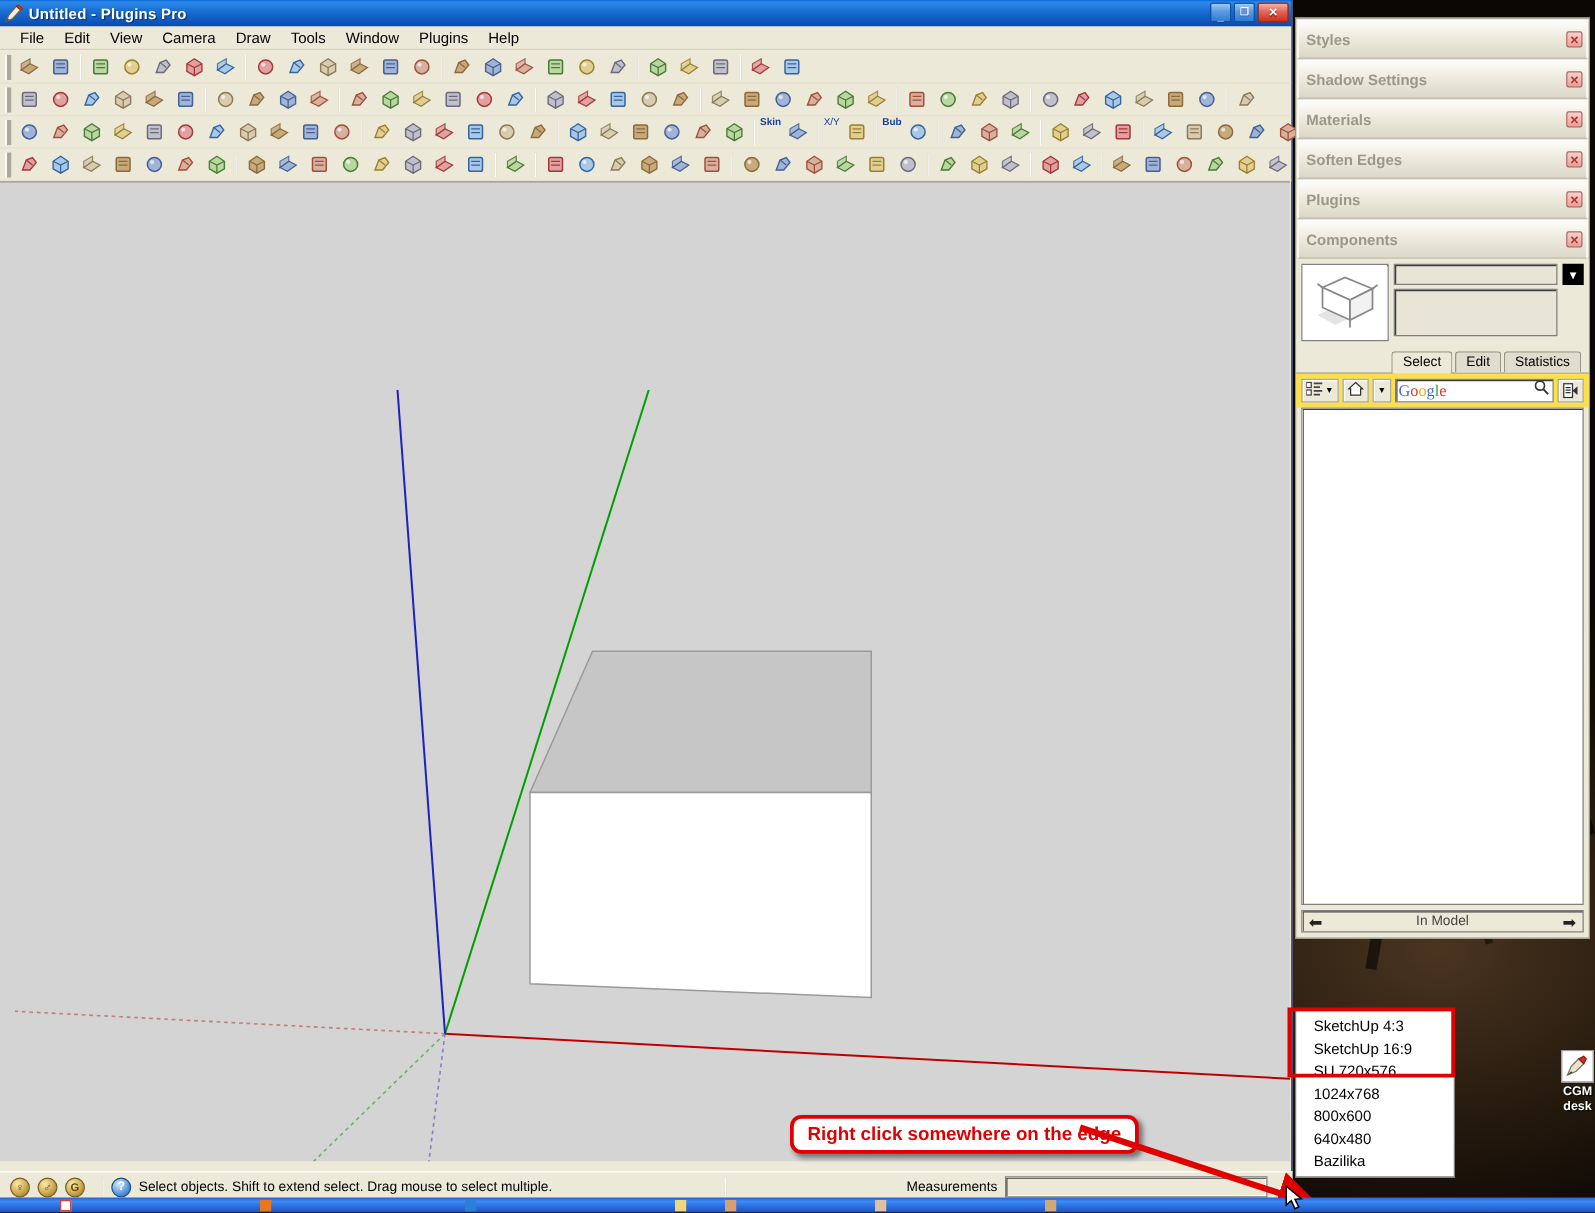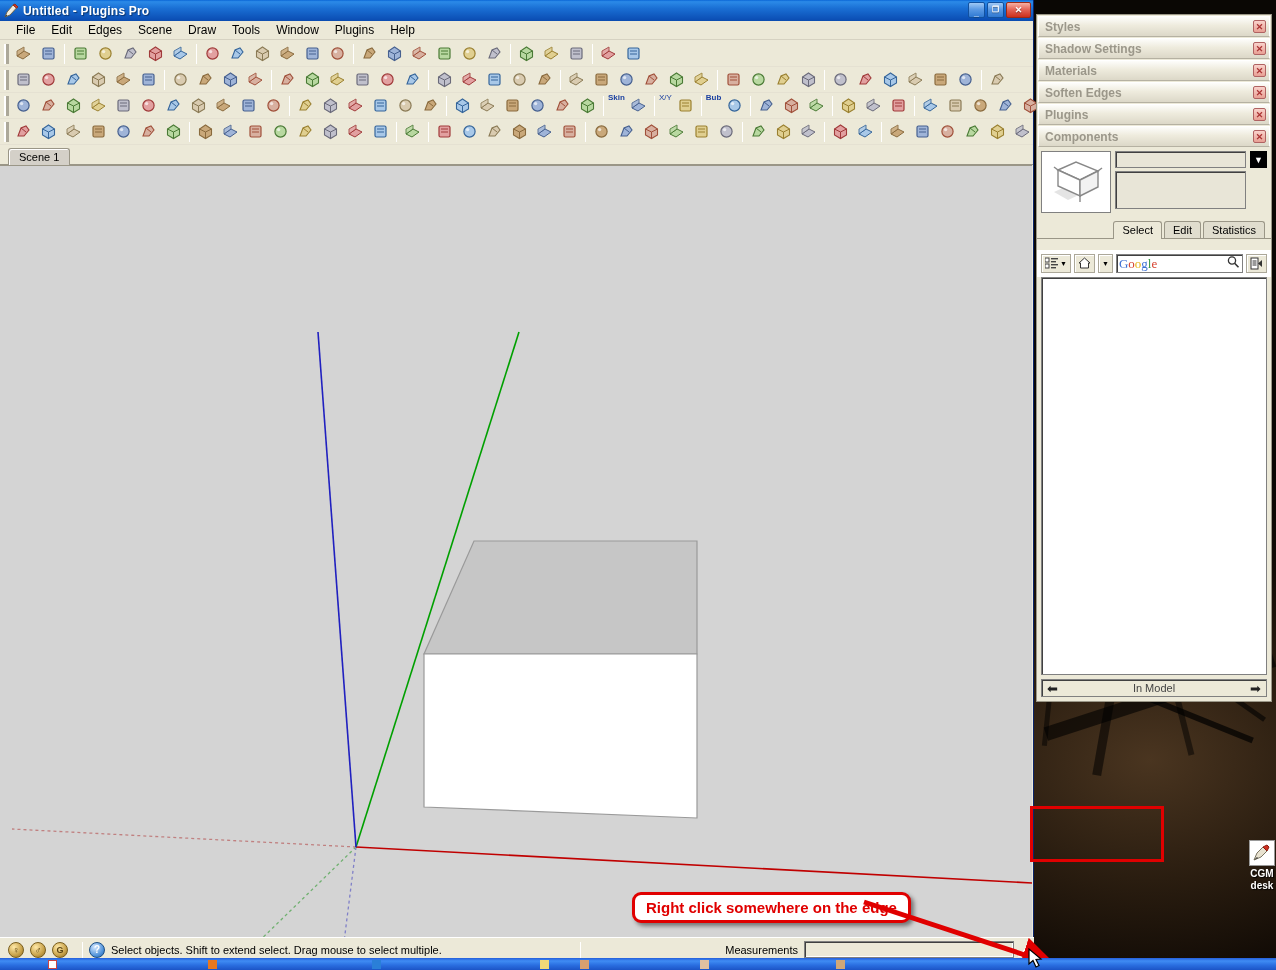--- a/index.html
+++ b/index.html
@@ -313,7 +313,7 @@
     <div class="menubar">
       <div class="menu-item">File</div>
       <div class="menu-item">Edit</div>
-      <div class="menu-item">Edges</div>
+      <div class="menu-item">View</div>
       <div class="menu-item">Scene</div>
       <div class="menu-item">Draw</div>
       <div class="menu-item">Tools</div>

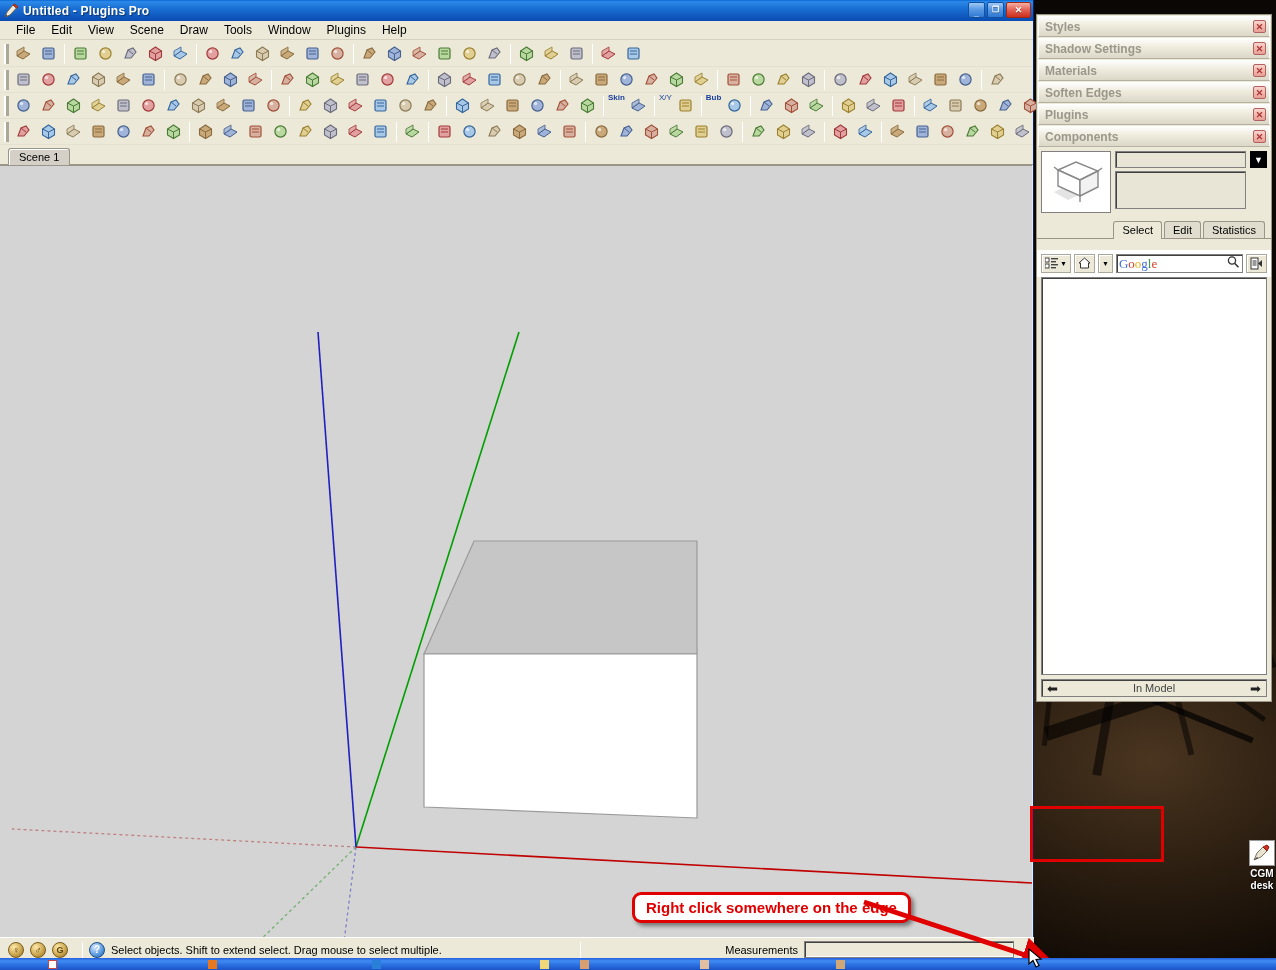--- a/index.html
+++ b/index.html
@@ -314,7 +314,7 @@
       <div class="menu-item">File</div>
       <div class="menu-item">Edit</div>
       <div class="menu-item">View</div>
-      <div class="menu-item">Scene</div>
+      <div class="menu-item">Camera</div>
       <div class="menu-item">Draw</div>
       <div class="menu-item">Tools</div>
       <div class="menu-item">Window</div>

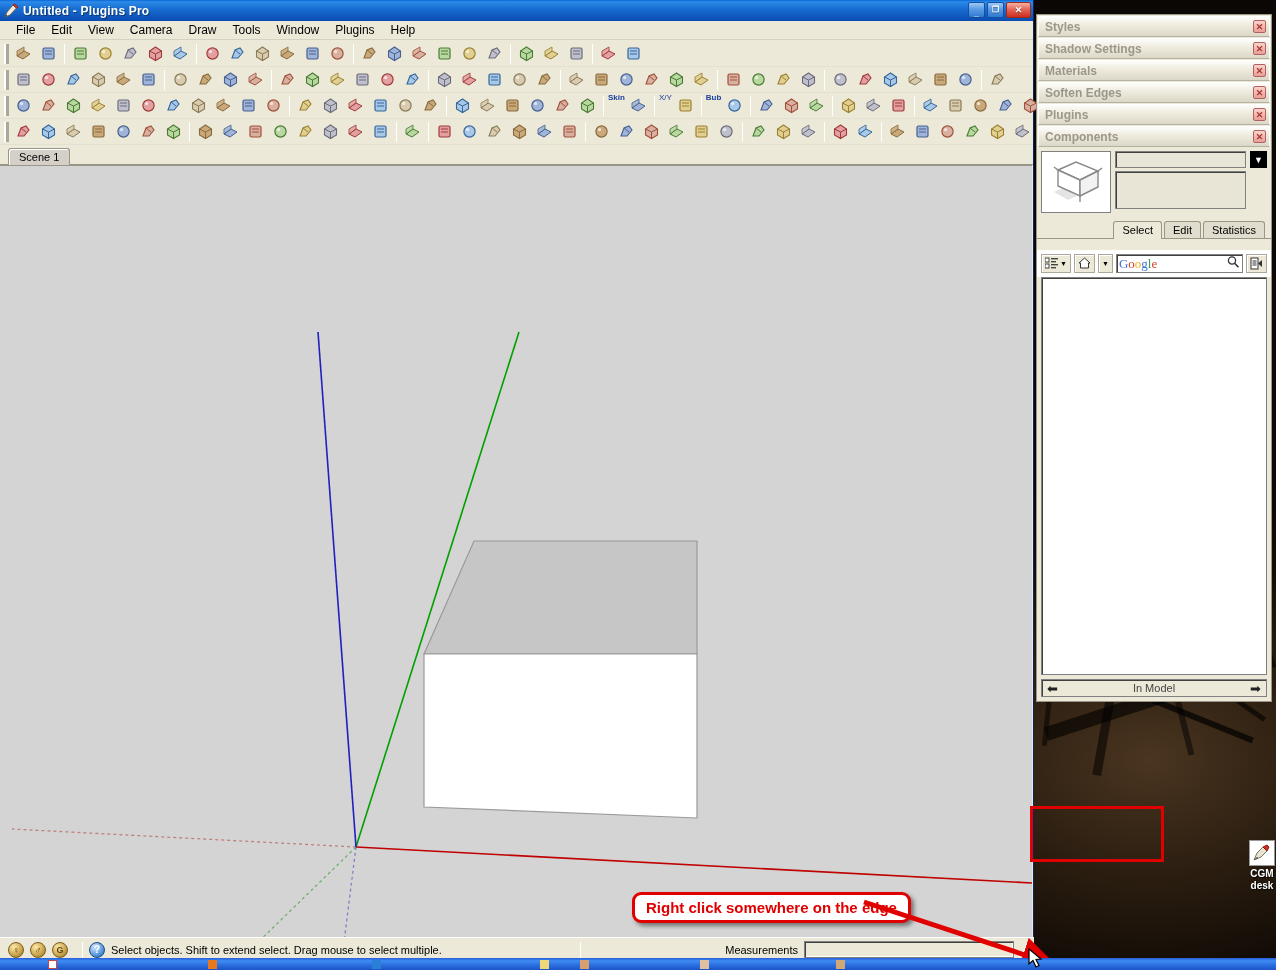--- a/index.html
+++ b/index.html
@@ -162,7 +162,7 @@
     background:#ece9d8; border:1px solid #9a9687;
   }
   .tray-bar {
-    height:21px; display:flex; align-items:center; justify-content:space-between;
+    height:31px; display:flex; align-items:center; justify-content:space-between;
     background:linear-gradient(180deg,#fdfdfb 0%,#eeebdd 45%,#dcd8c8 100%);
     border:1px solid #fff; border-bottom:1px solid #b5b1a2;
     padding:0 3px 0 6px; margin:1px 1px 0 1px;

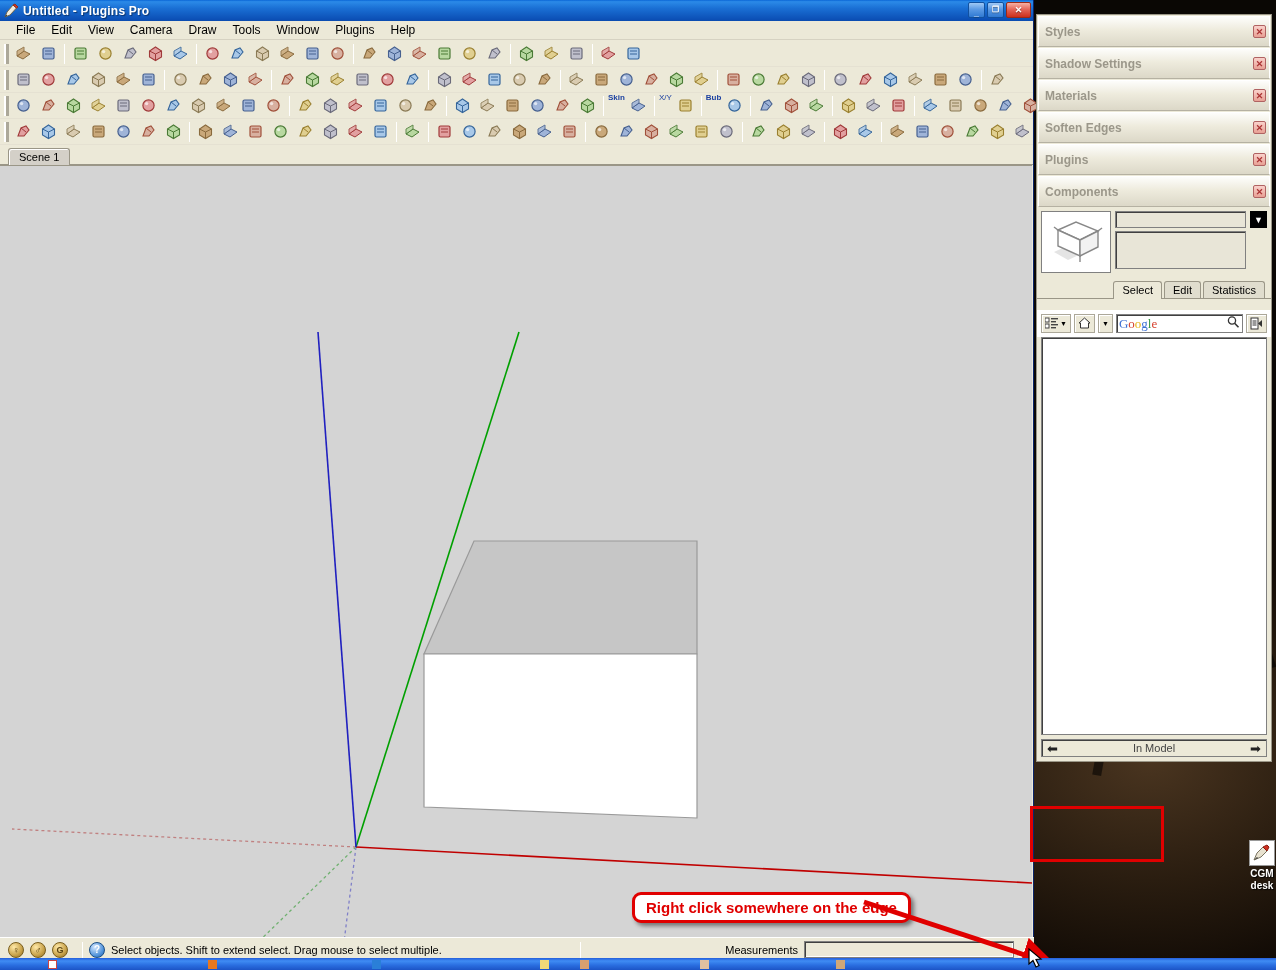--- a/index.html
+++ b/index.html
@@ -1285,9 +1285,6 @@
         </div>
     </div>
 
-    <div class="scenebar">
-      <div class="scene-tab">Scene 1</div>
-    </div>
 
     <div class="viewport">
       <svg width="1032" height="784" style="position:absolute;left:0;top:0;">

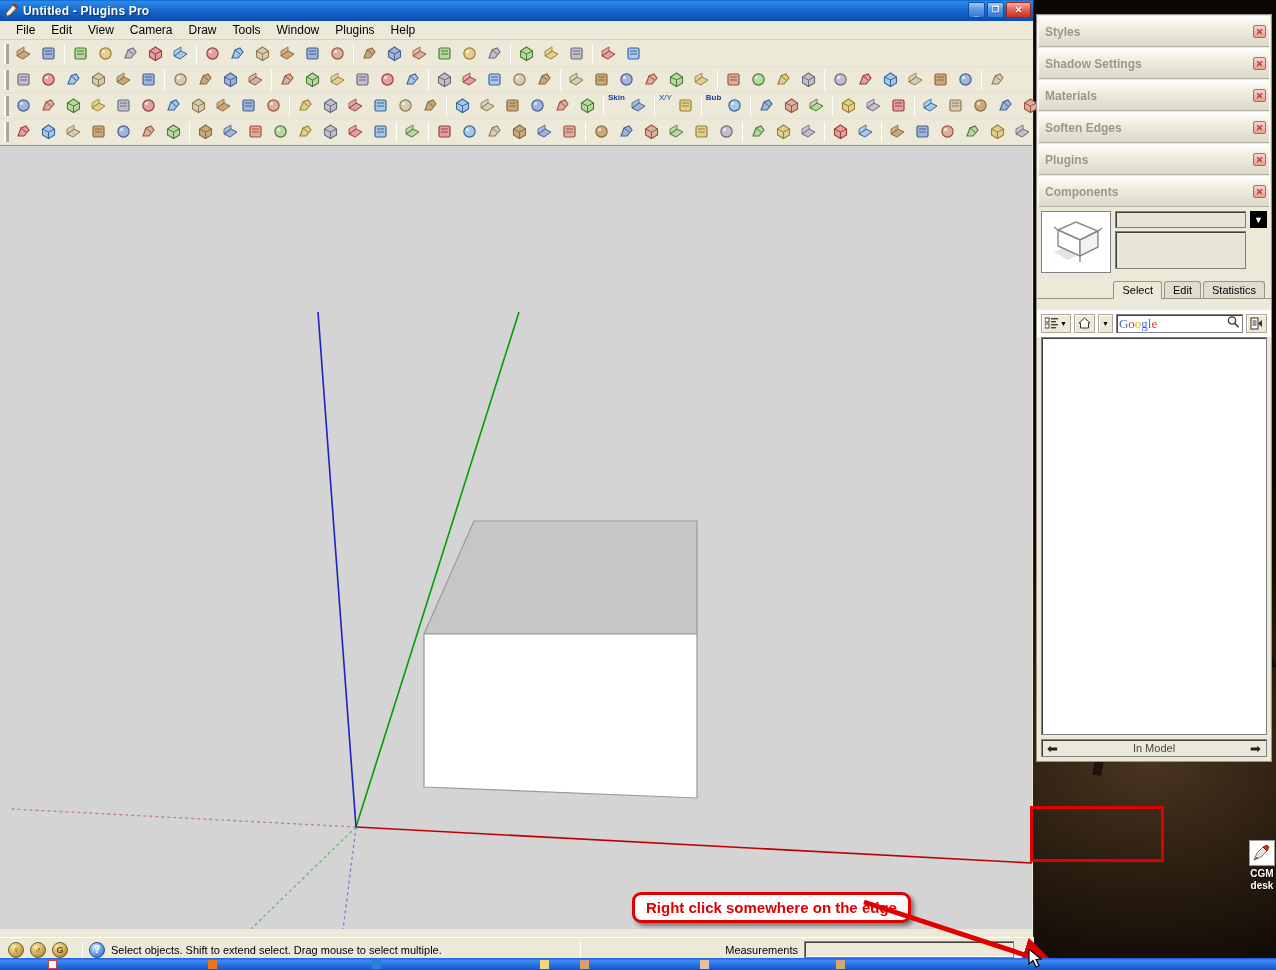--- a/index.html
+++ b/index.html
@@ -198,7 +198,7 @@
     border-radius:3px 3px 0 0;
   }
   .tab.active { background:#ece9d8; margin-bottom:-1px; padding-bottom:3px;}
-  .searchrow{ display:flex; align-items:flex-start; gap:3px; padding:4px; background:#ffffff;margin-top:11px;}
+  .searchrow{ display:flex; align-items:flex-start; gap:3px; padding:4px; background:#fde047;}
   .sr-btn{
     height:19px; display:flex;align-items:center;gap:2px; padding:0 3px;
     background:#ece9d8; border:1px solid #aca899;

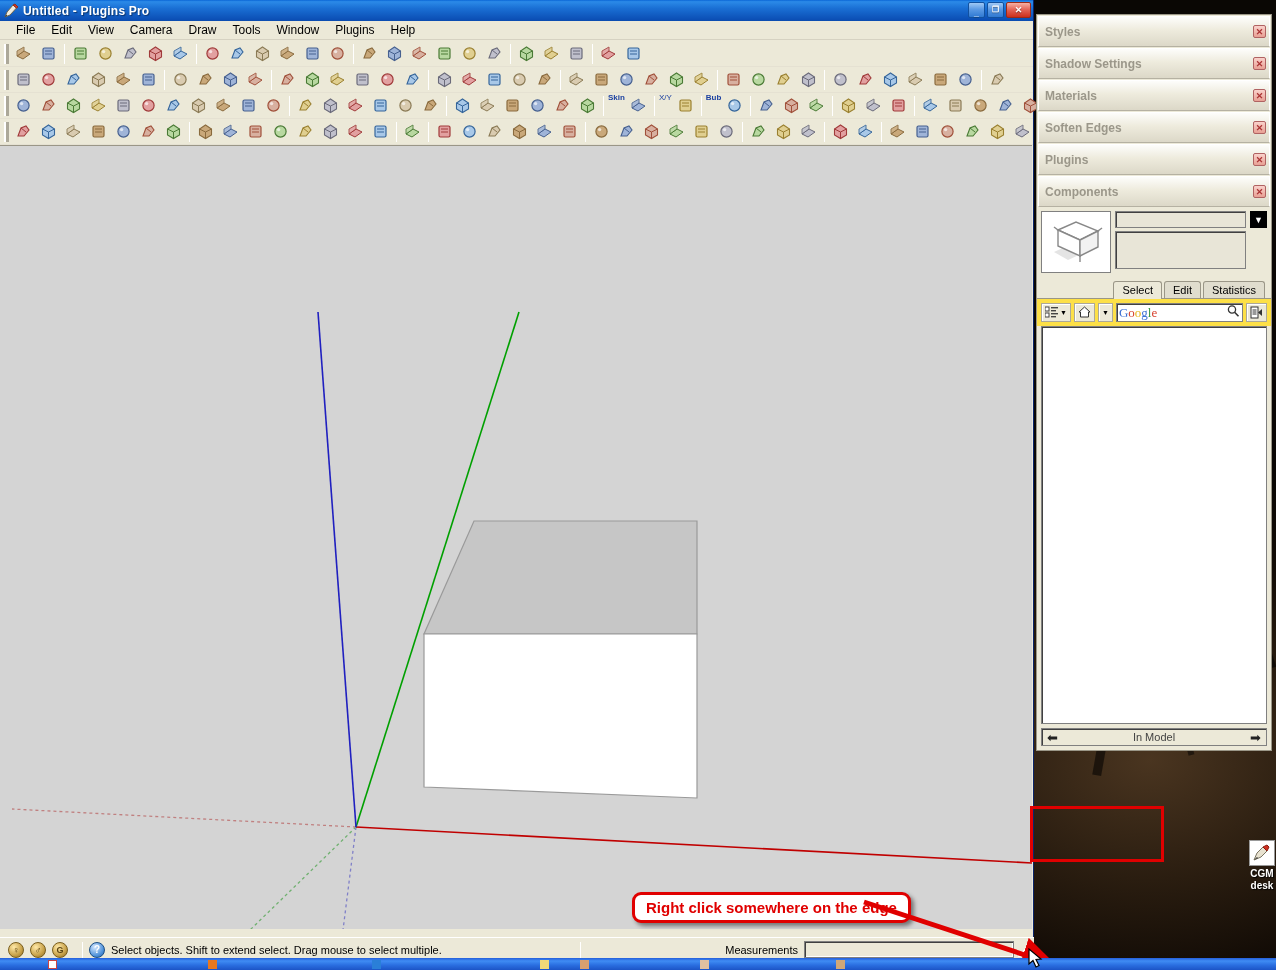--- a/index.html
+++ b/index.html
@@ -1439,6 +1439,15 @@
     <line x1="4" y1="4" x2="168" y2="58" stroke="#e00000" stroke-width="5" marker-end="url(#ah)"></line>
   </svg>
 
+  <div class="ctxmenu">
+    <div class="ctx-item">SketchUp 4:3</div>
+    <div class="ctx-item">SketchUp 16:9</div>
+    <div class="ctx-item">SU 720x576</div>
+    <div class="ctx-item">1024x768</div>
+    <div class="ctx-item">800x600</div>
+    <div class="ctx-item">640x480</div>
+    <div class="ctx-item">Bazilika</div>
+  </div>
   <div class="ctx-highlight"></div>
 
   <svg class="cursor-svg" width="16" height="22">

